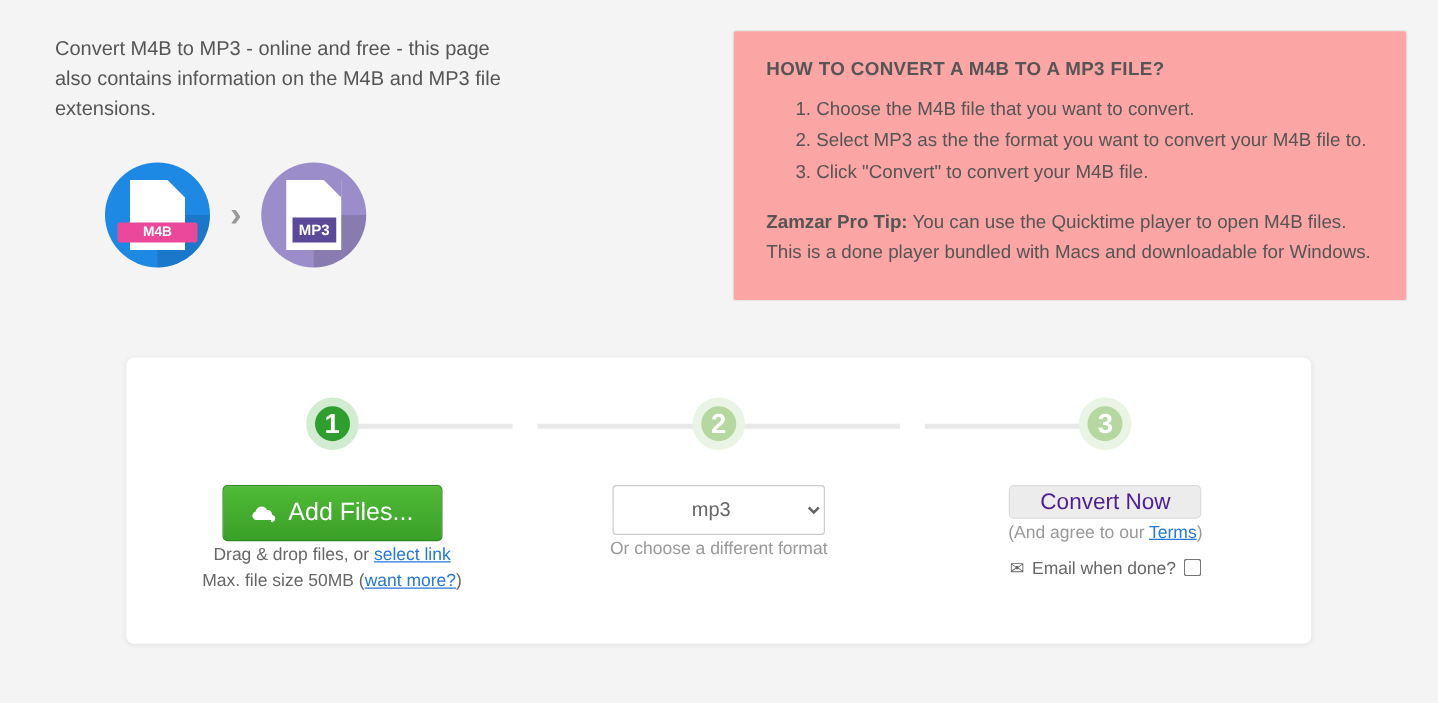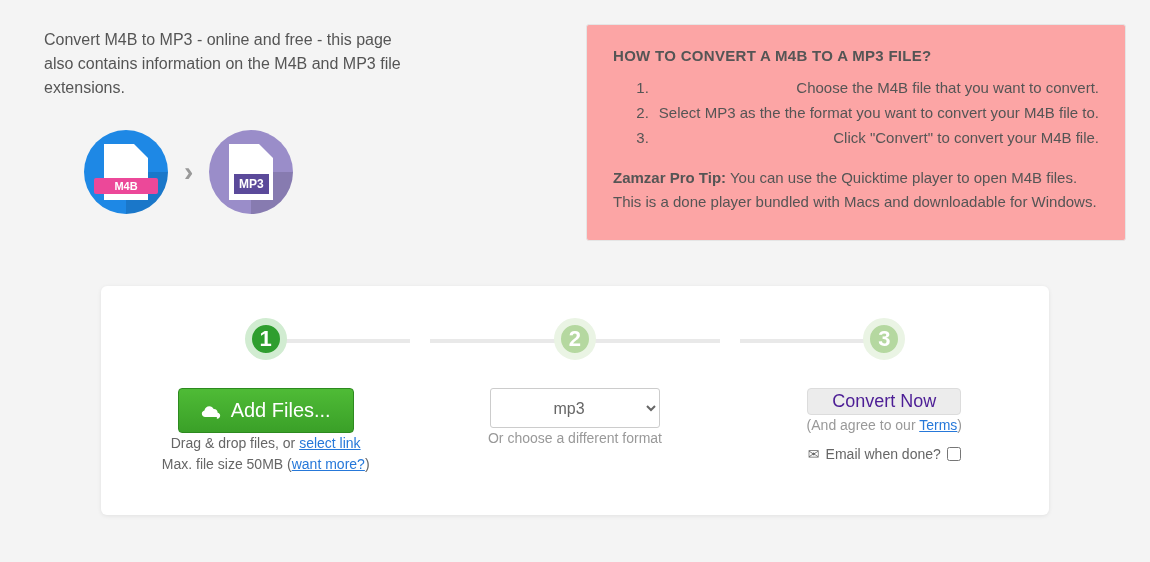--- a/index.html
+++ b/index.html
@@ -111,7 +111,6 @@
   .howto-panel ol {
     margin-left: 40px;
     margin-bottom: 16px;
-    text-align: right;
   }
   .howto-panel ol li {
     color: #555;

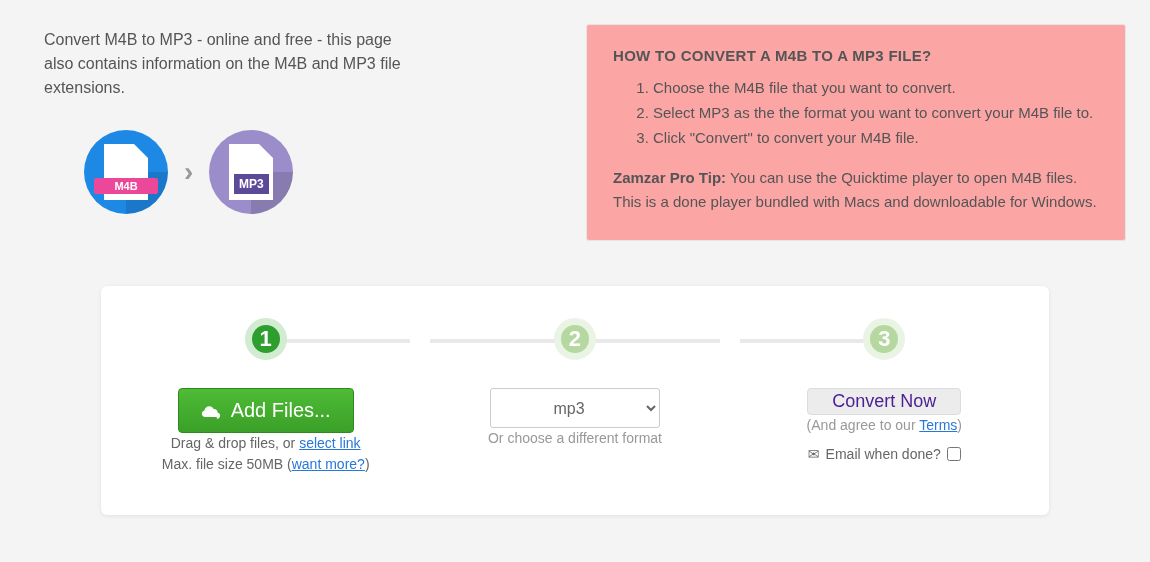--- a/index.html
+++ b/index.html
@@ -177,7 +177,7 @@
   .step-col:last-child .step-line { right: 50%; width: 50%; }
   .add-btn {
     display: inline-flex;
-    align-items: flex-end;
+    align-items: center;
     gap: 10px;
     background: linear-gradient(#4fbb36, #3aa028);
     border: 1px solid #2d8a1f;

